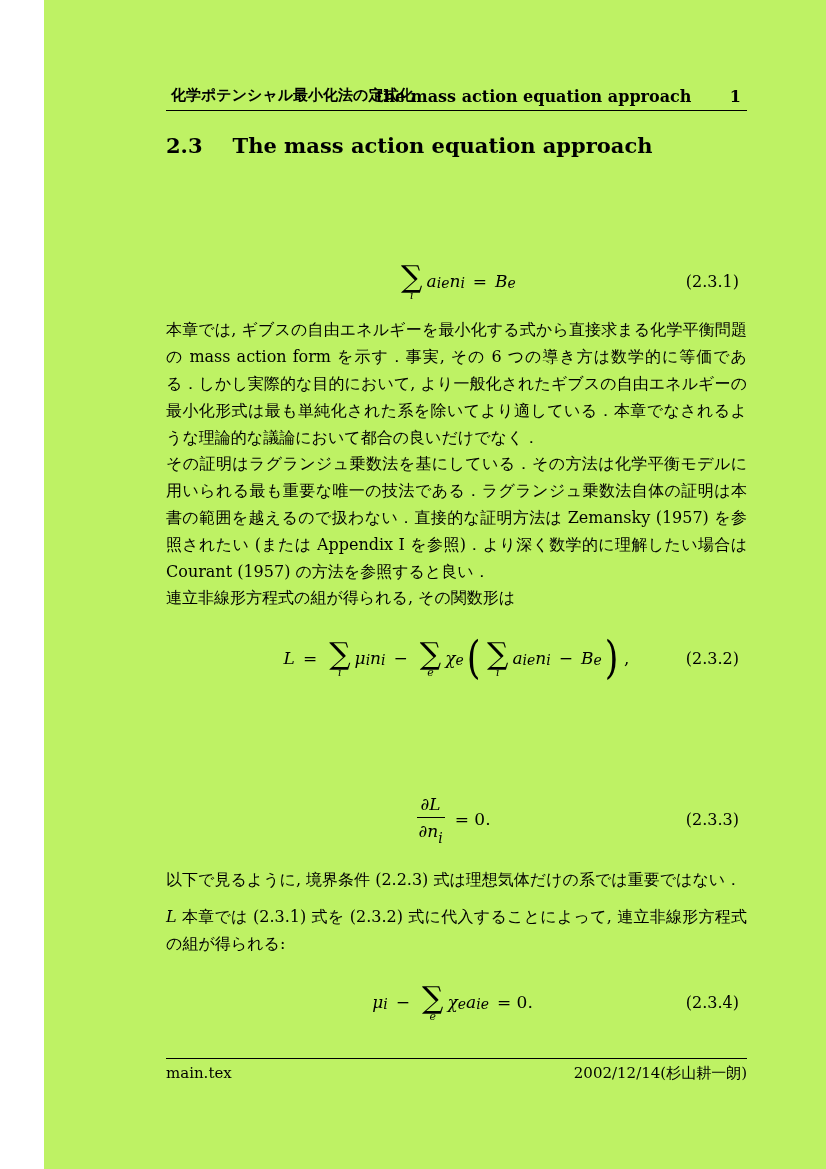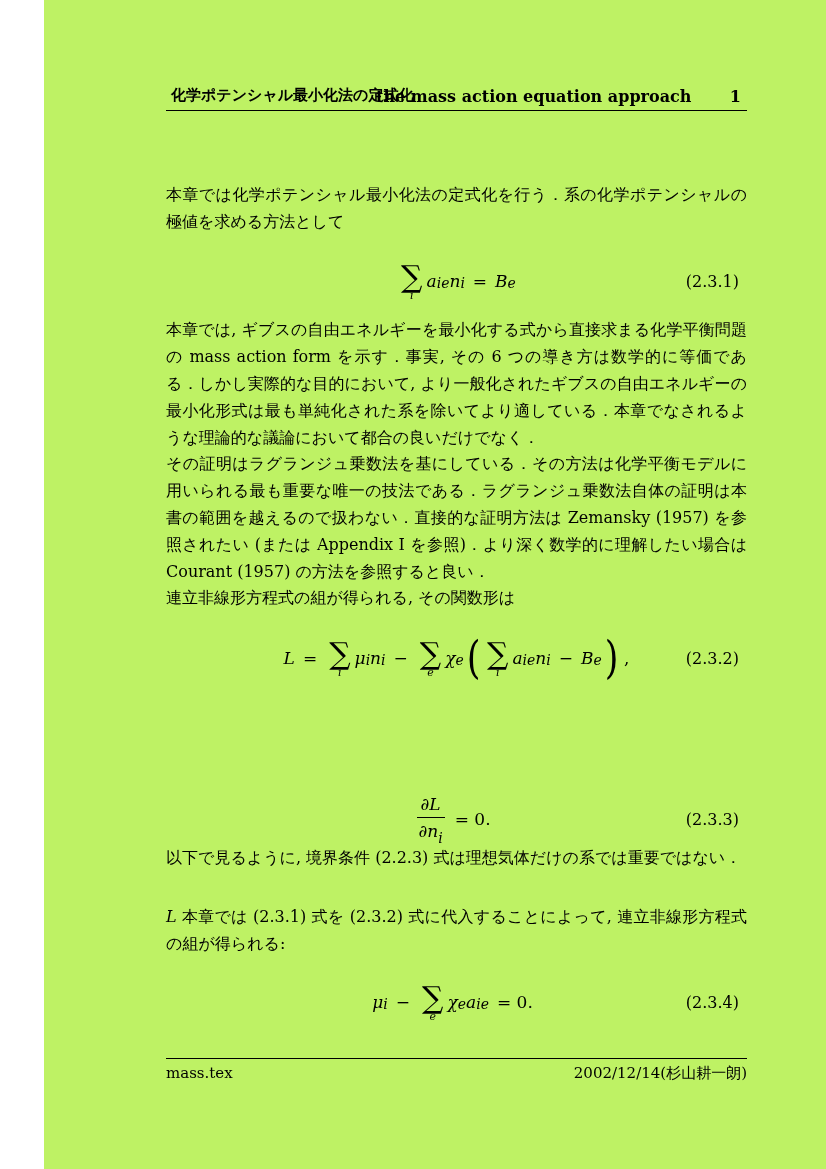--- a/index.html
+++ b/index.html
@@ -77,6 +77,9 @@
     <div class="h-rule"></div>
   </div>
 
+  <div class="blk sec">
+    <span class="sec-num">2.3</span><span class="sec-title">The mass action equation approach</span>
+  </div>
 
   <p class="blk para" style="top:181px">本章では化学ポテンシャル最小化法の定式化を行う．系の化学ポテンシャルの極値を求める方法として</p>
 

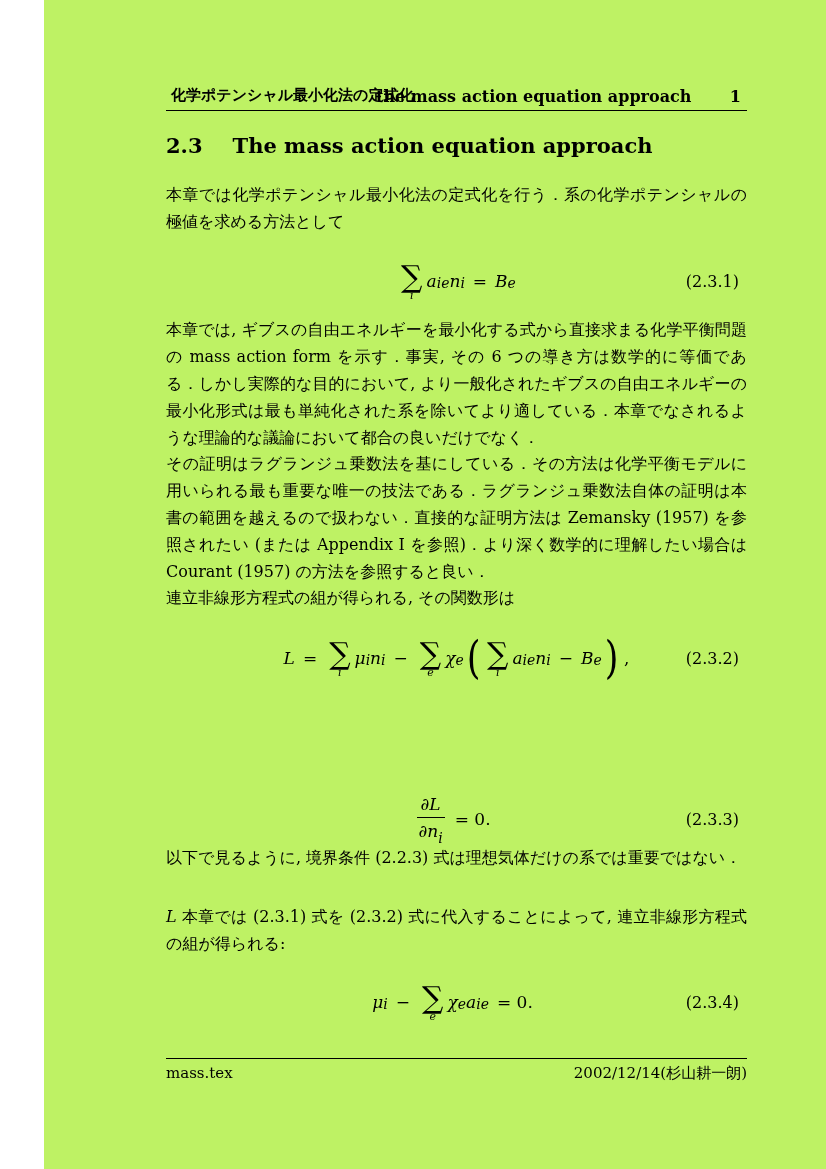--- a/index.html
+++ b/index.html
@@ -81,7 +81,6 @@
     <span class="sec-num">2.3</span><span class="sec-title">The mass action equation approach</span>
   </div>
 
-  <p class="blk para" style="top:181px">本章では化学ポテンシャル最小化法の定式化を行う．系の化学ポテンシャルの極値を求める方法として</p>
 
   <div class="blk eq eq-2-3-1">
     <span class="sum">

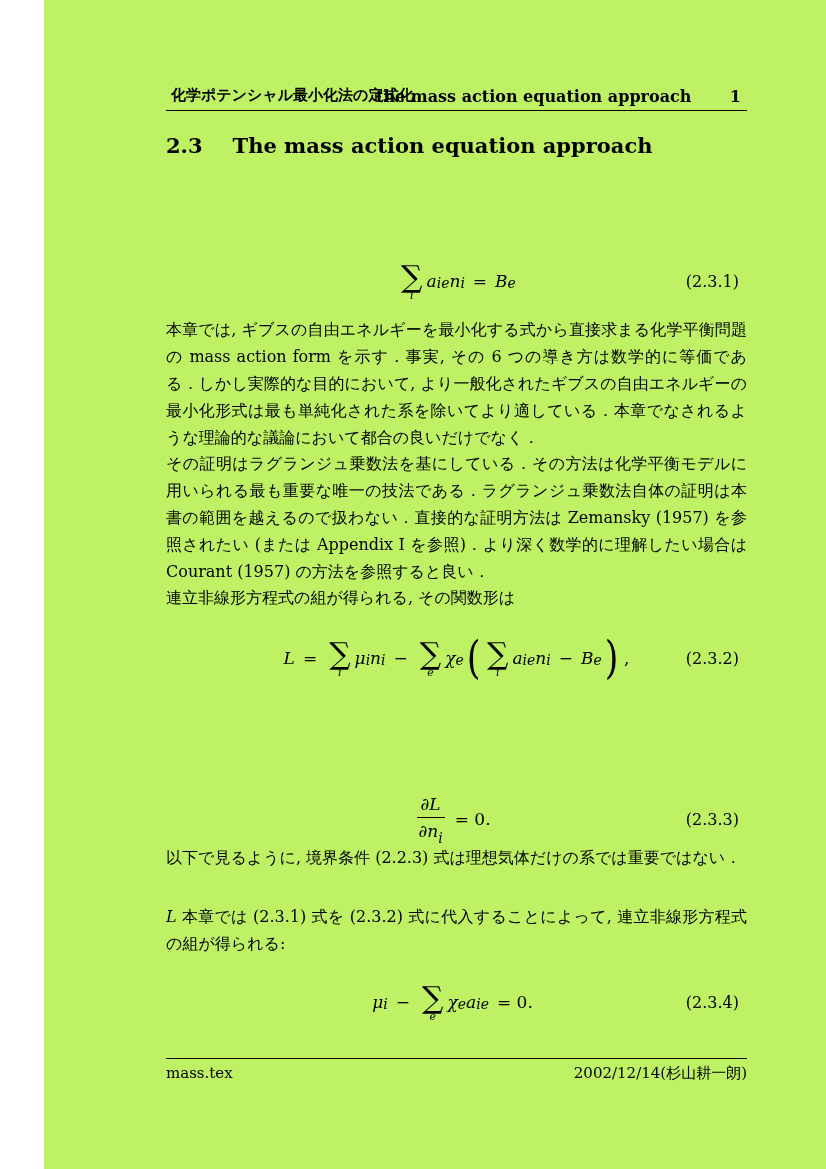--- a/index.html
+++ b/index.html
@@ -148,7 +148,7 @@
     <span class="tag">(2.3.3)</span>
   </div>
 
-  <p class="blk para" style="top:844px">以下で見るように, 境界条件 (2.2.3) 式は理想気体だけの系では重要ではない．</p>
+  <p class="blk para" style="top:866px">以下で見るように, 境界条件 (2.2.3) 式は理想気体だけの系では重要ではない．</p>
 
   <p class="blk para" style="top:903px"><span class="iv">L</span><span> 本章では (2.3.1) 式を (2.3.2) 式に代入することによって, 連立非線形方程式の組が得られる:</span></p>
 

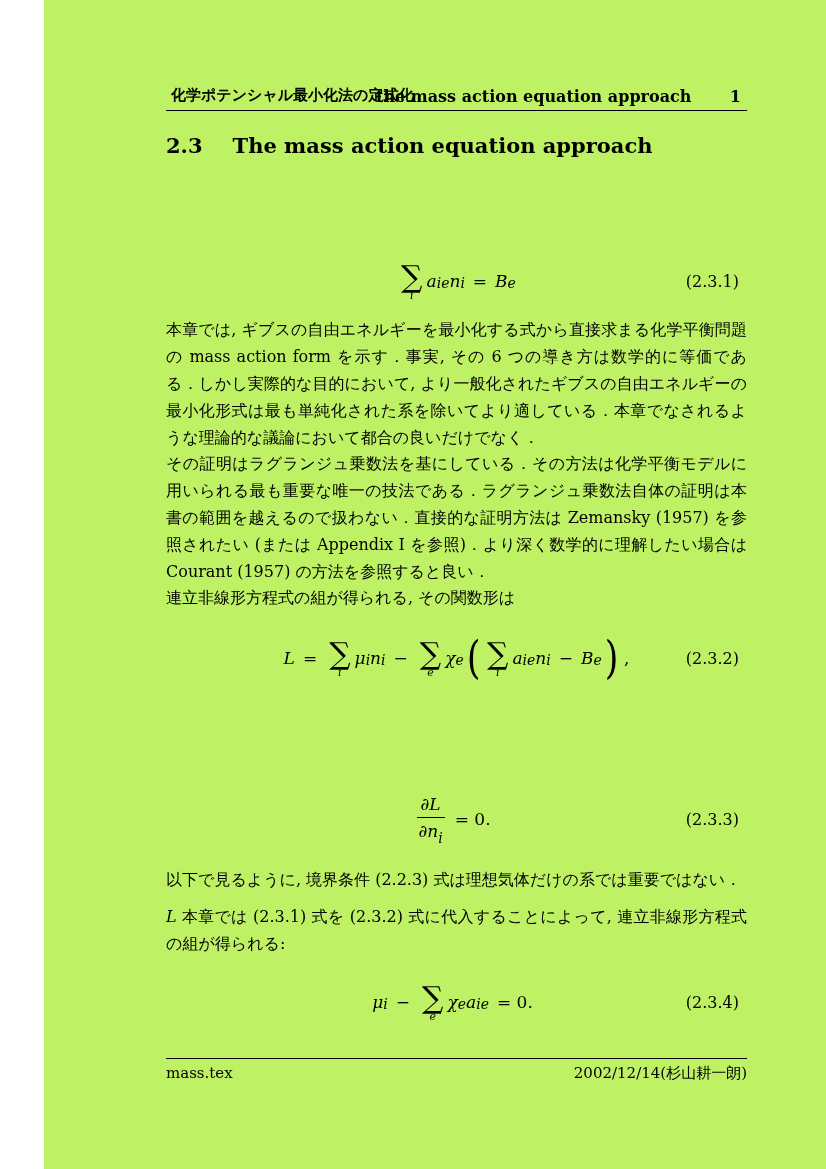--- a/index.html
+++ b/index.html
@@ -170,7 +170,7 @@
 
   <div class="blk f-rule"></div>
   <div class="blk foot">
-    <span>mass.tex</span>
+    <span>main.tex</span>
     <span>2002/12/14(杉山耕一朗)</span>
   </div>
 

